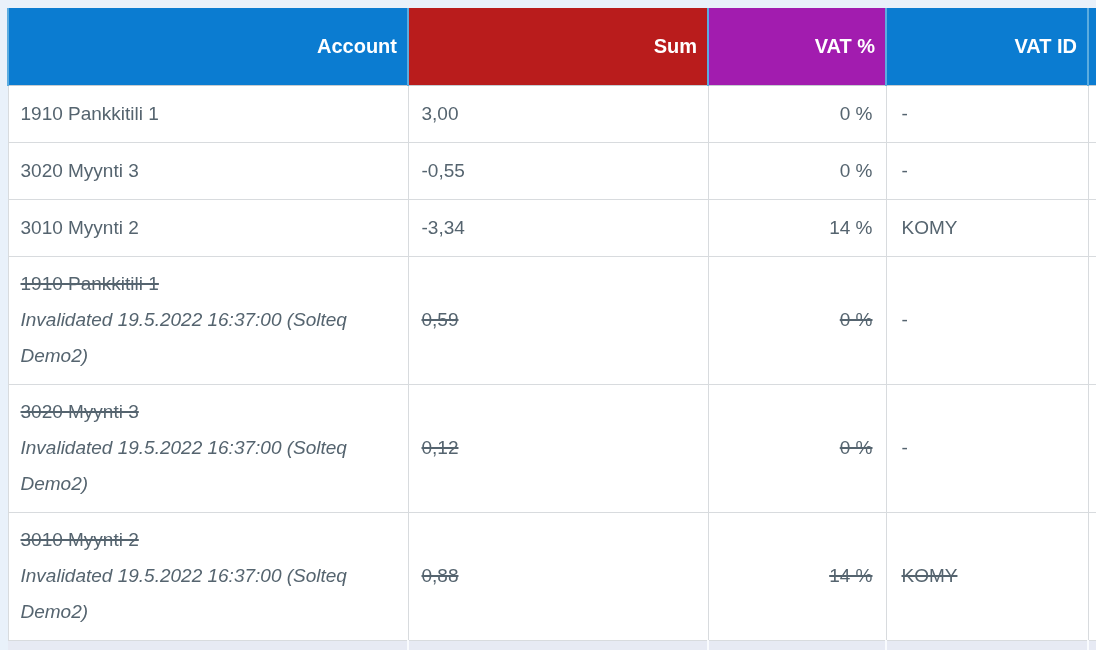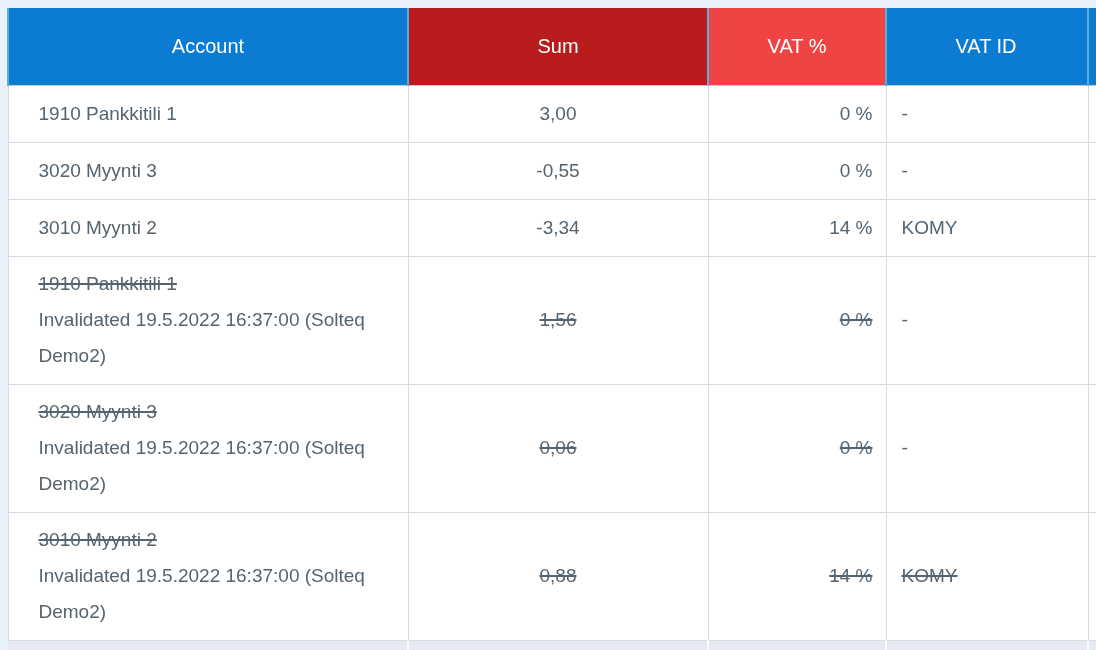--- a/index.html
+++ b/index.html
@@ -37,9 +37,9 @@
   th {
     background: #0b7cd1;
     color: #ffffff;
-    font-weight: normal;
+    font-weight: bold;
     font-size: 20px;
-    text-align: center;
+    text-align: right;
     border-left: 2px solid #22c55e;
     border-bottom: 1px solid #c6ccd1;
     padding: 0 10px;

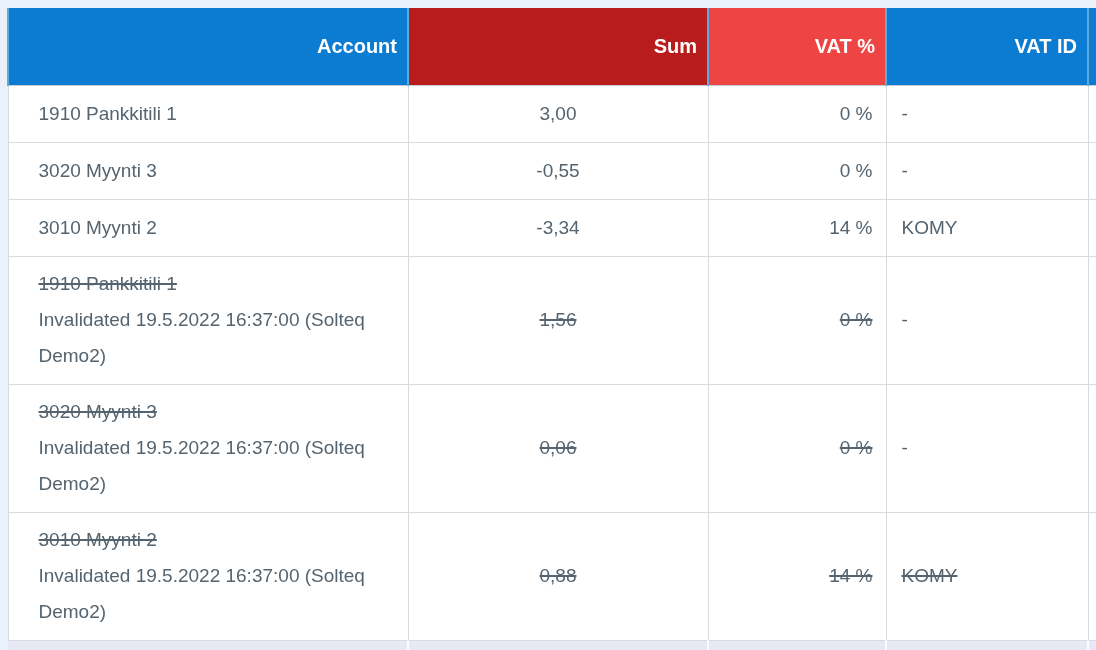--- a/index.html
+++ b/index.html
@@ -98,7 +98,7 @@
       <tr>
         <th style="background: rgb(11, 124, 209); color: rgb(255, 255, 255); border-left-color: rgb(92, 172, 223);">Account</th>
         <th style="background: #b91c1c; color: rgb(255, 255, 255); border-left-color: rgb(92, 172, 223);">Sum</th>
-        <th style="background: #ef4444; color: rgb(255, 255, 255); border-left-color: rgb(92, 172, 223);">VAT %</th>
+        <th style="background: #a21caf; color: rgb(255, 255, 255); border-left-color: rgb(92, 172, 223);">VAT %</th>
         <th style="background: rgb(11, 124, 209); color: rgb(255, 255, 255); border-left-color: rgb(92, 172, 223); padding-left: 8px;">VAT ID</th>
         <th style="background: rgb(11, 124, 209); color: rgb(255, 255, 255); border-left-color: rgb(92, 172, 223);"></th>
       </tr>

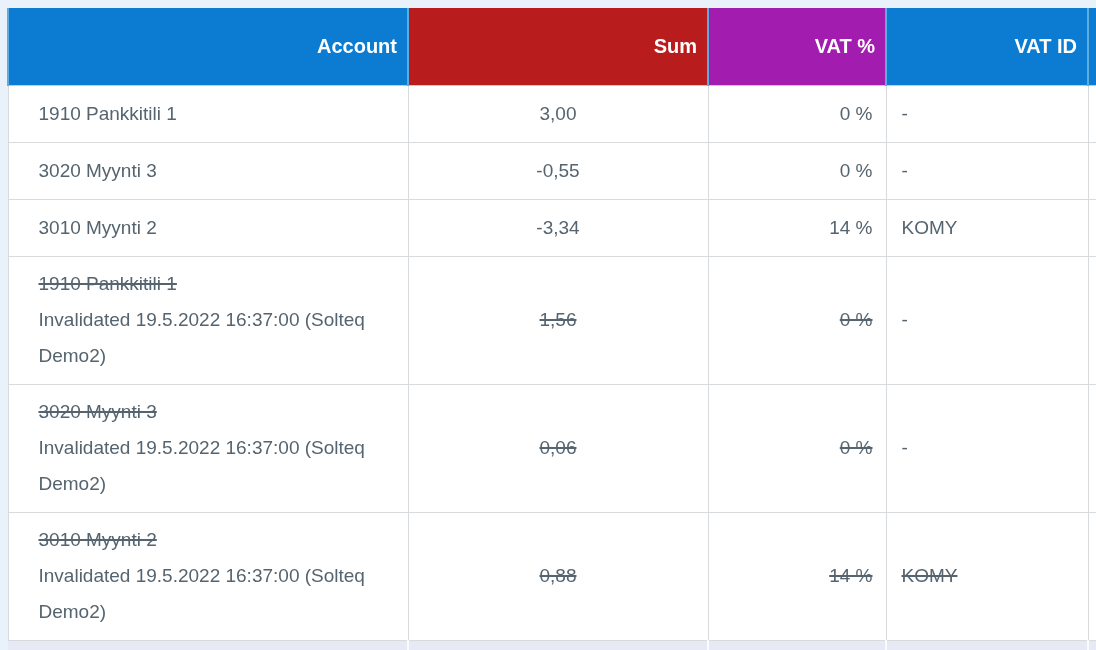--- a/index.html
+++ b/index.html
@@ -58,7 +58,7 @@
   tr.row-single { height: 57px; }
   tr.row-invalidated { height: 128px; }
 
-  td.cell-account { text-align: left; padding-left: 30px; }
+  td.cell-account { text-align: left; padding-left: 12px; }
   td.cell-sum     { text-align: center; }
   td.cell-vat     { text-align: right; }
   td.cell-vatid   { text-align: left; padding-left: 15px; }

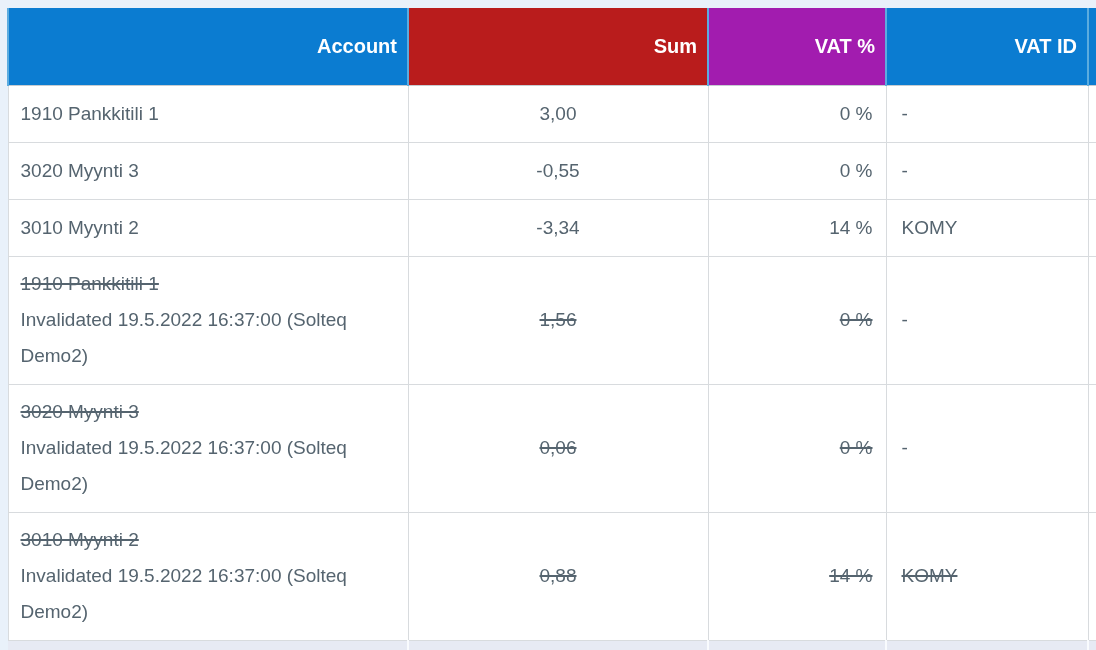--- a/index.html
+++ b/index.html
@@ -59,7 +59,7 @@
   tr.row-invalidated { height: 128px; }
 
   td.cell-account { text-align: left; padding-left: 12px; }
-  td.cell-sum     { text-align: center; }
+  td.cell-sum     { text-align: left; }
   td.cell-vat     { text-align: right; }
   td.cell-vatid   { text-align: left; padding-left: 15px; }
   td.cell-extra   { }

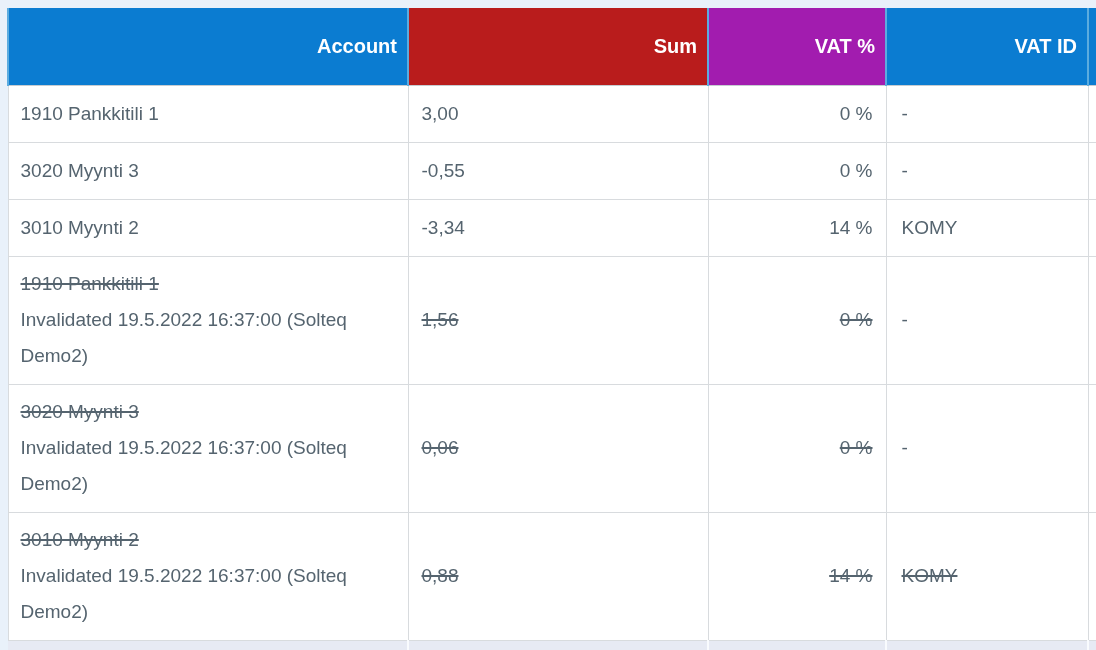--- a/index.html
+++ b/index.html
@@ -69,7 +69,7 @@
     text-decoration-thickness: 2px;
   }
   .acct-line { display: block; }
-  .note-line { display: block; }
+  .note-line { display: block; font-style: italic; }
 
   tfoot tr { height: 20px; }
   tfoot td {

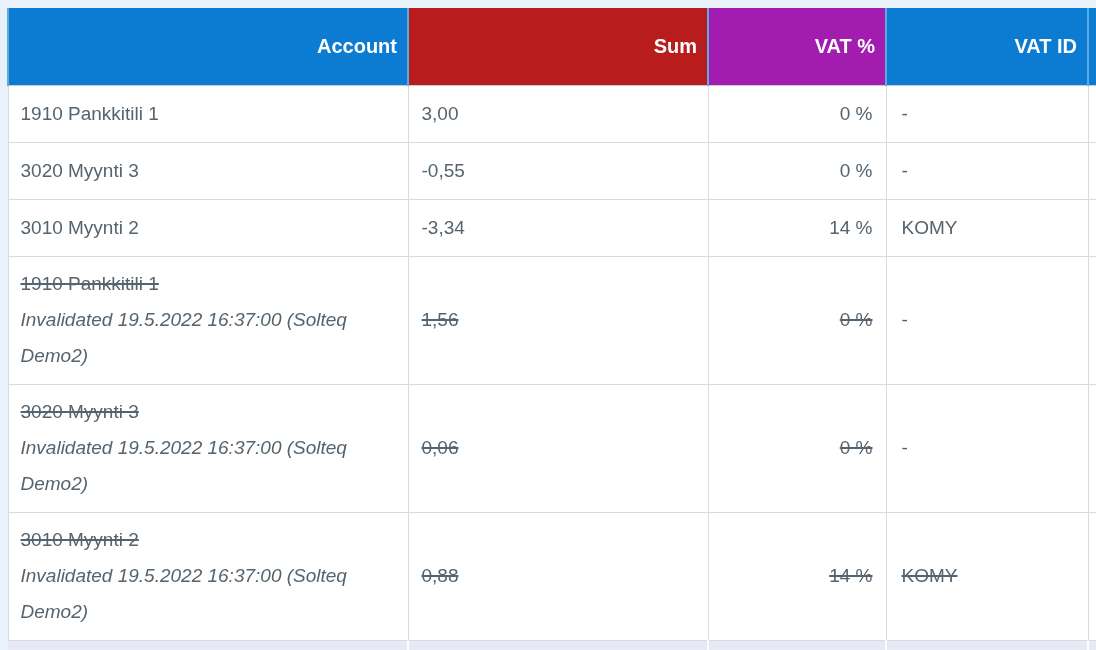--- a/index.html
+++ b/index.html
@@ -161,7 +161,7 @@
       <span class="note-line">Invalidated 19.5.2022 16:37:00 (Solteq Demo2)</span>
     </td>
     <td class="cell-sum">
-      <span class="struck">1,56</span>
+      <span class="struck">0,59</span>
     </td>
     <td class="cell-vat">
       <span class="struck">0 %</span>

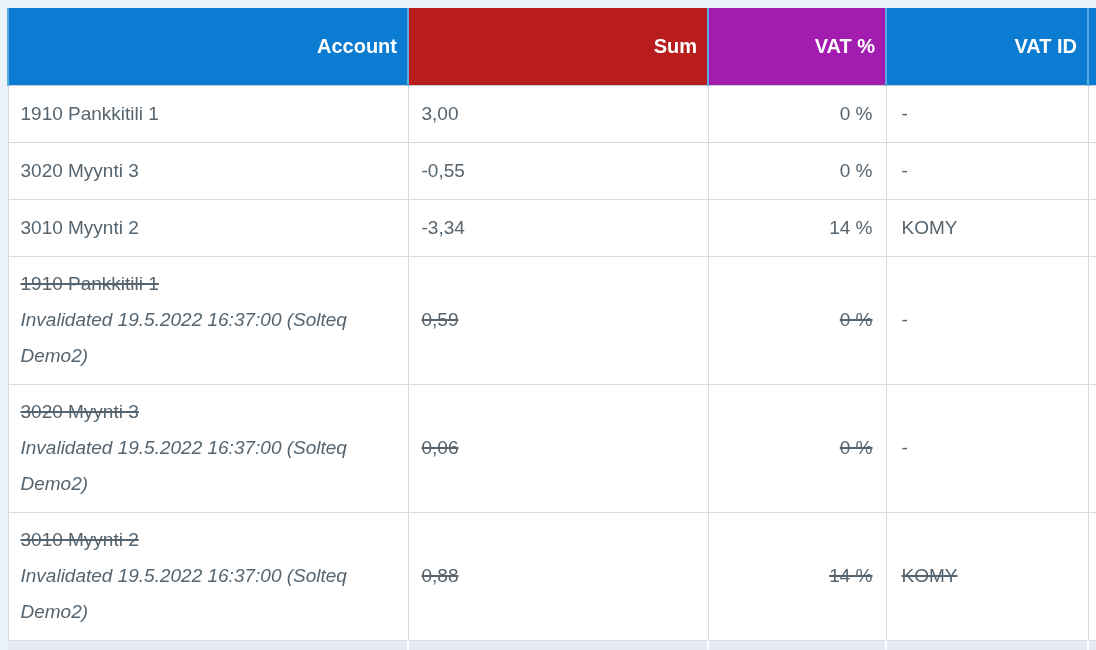--- a/index.html
+++ b/index.html
@@ -178,7 +178,7 @@
       <span class="note-line">Invalidated 19.5.2022 16:37:00 (Solteq Demo2)</span>
     </td>
     <td class="cell-sum">
-      <span class="struck">0,06</span>
+      <span class="struck">0,12</span>
     </td>
     <td class="cell-vat">
       <span class="struck">0 %</span>

